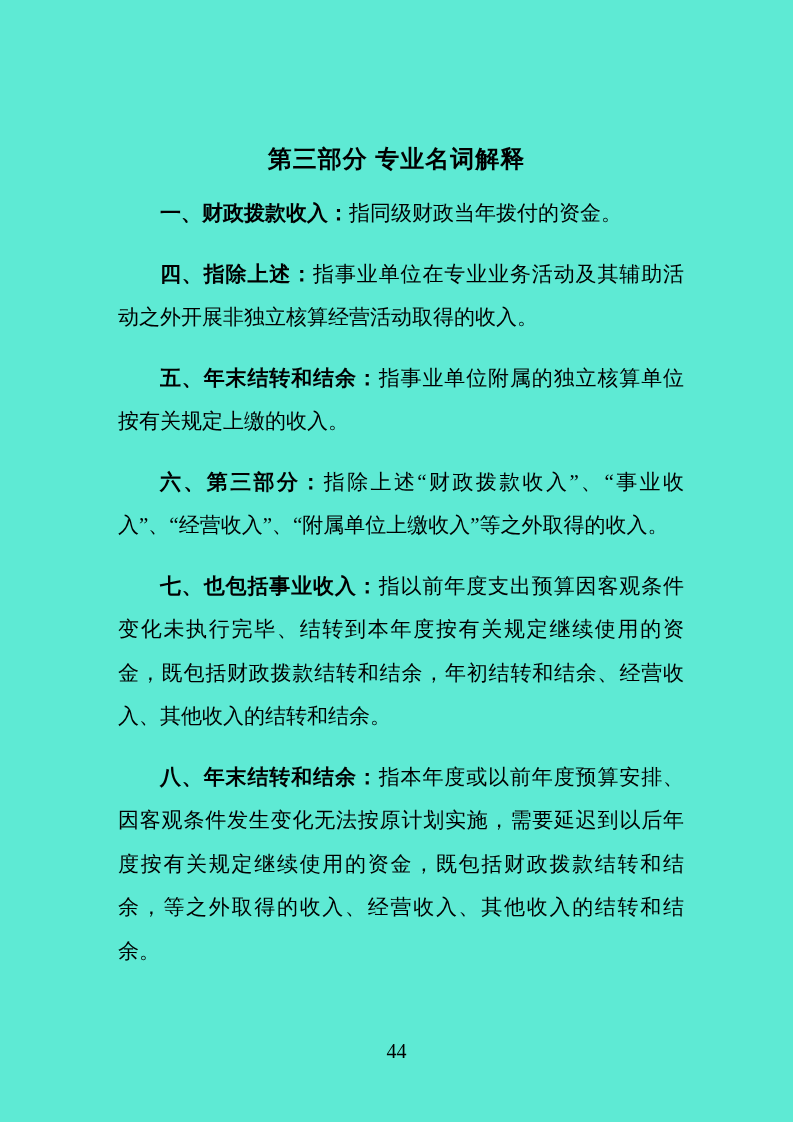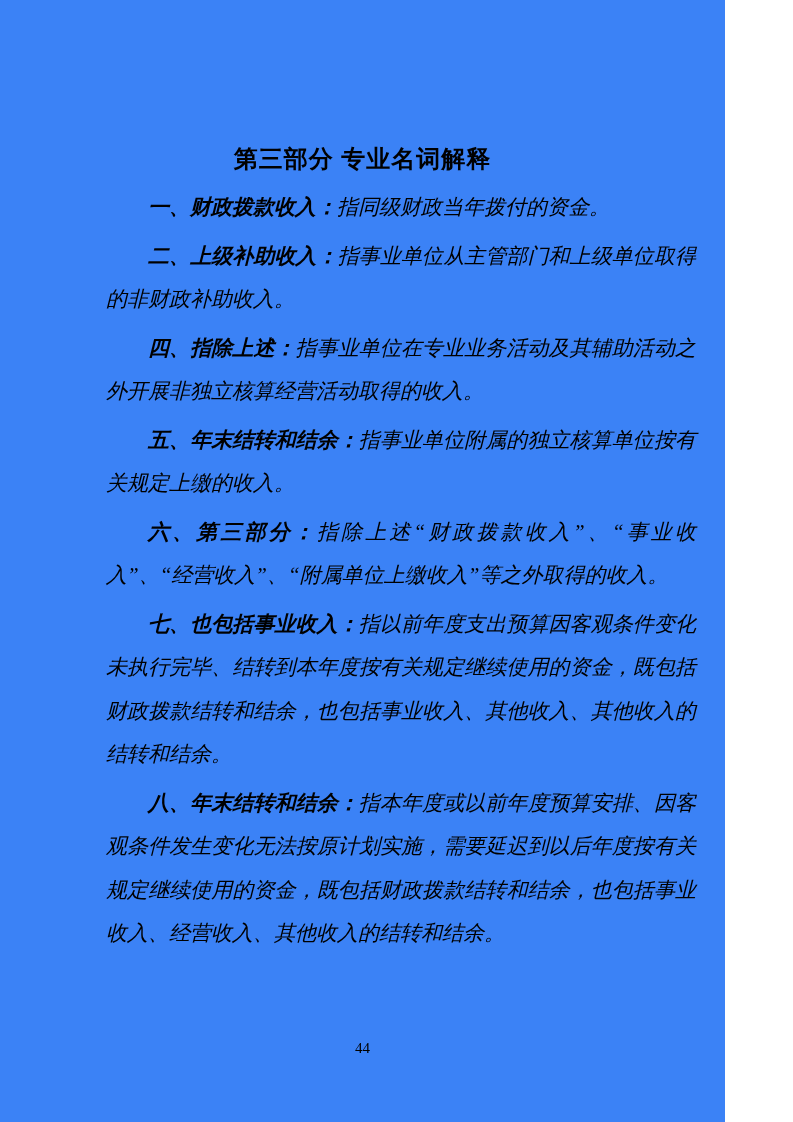--- a/index.html
+++ b/index.html
@@ -9,9 +9,9 @@
   }
   .page {
     position: relative;
-    width: 725px;
+    width: 793px;
     height: 1122px;
-    background: #3b82f6;
+    background: #5eead4;
     overflow: hidden;
     font-family: "Liberation Serif", "DejaVu Serif", serif;
     color: #000000;

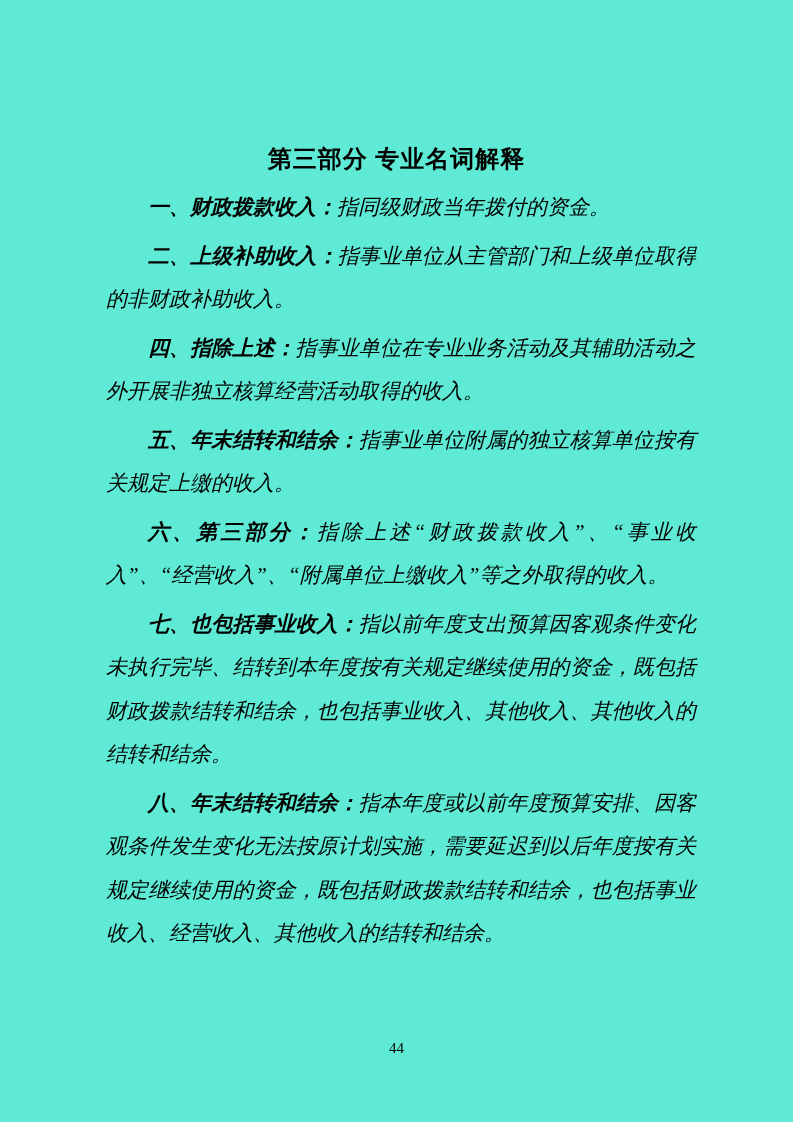--- a/index.html
+++ b/index.html
@@ -34,9 +34,8 @@
     text-align: justify;
   }
   .term-para {
-    margin: 4px;
+    margin: 16px;
     text-indent: 2em;
-    font-style: italic;
   }
   .term {
     font-weight: 700;

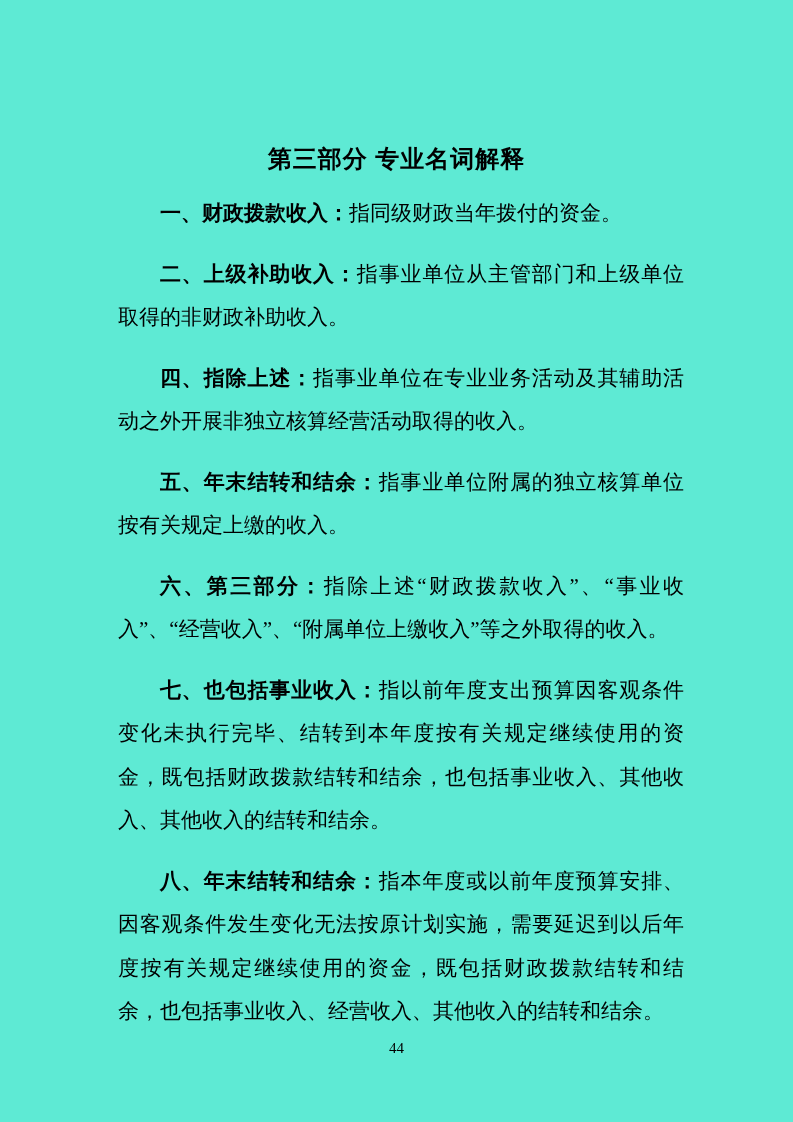--- a/index.html
+++ b/index.html
@@ -65,7 +65,6 @@
 
     <p class="term-para"><span class="term">一、财政拨款收入：</span><span class="def">指同级财政当年拨付的资金。</span></p>
 
-    <p class="term-para"><span class="term">二、上级补助收入：</span><span class="def">指事业单位从主管部门和上级单位取得的非财政补助收入。</span></p>
 
 
     <p class="term-para"><span class="term">四、指除上述：</span><span class="def">指事业单位在专业业务活动及其辅助活动之外开展非独立核算经营活动取得的收入。</span></p>

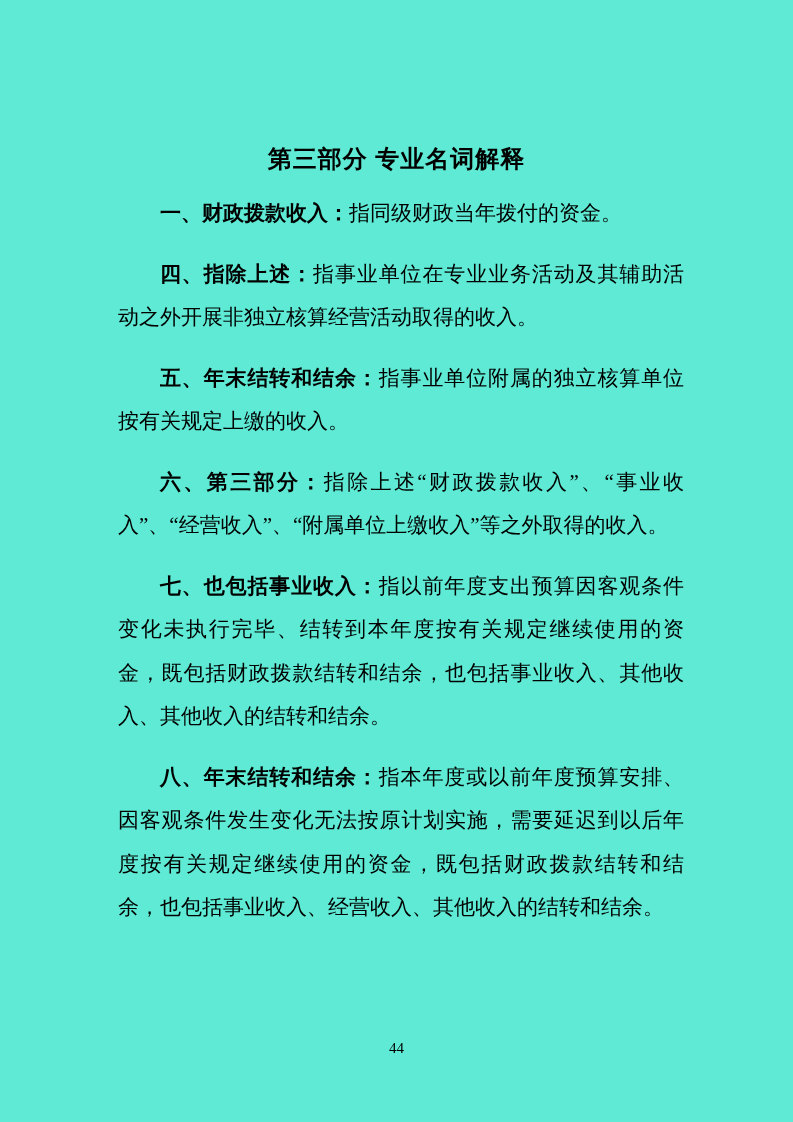--- a/index.html
+++ b/index.html
@@ -73,7 +73,7 @@
 
     <p class="term-para"><span class="term">六、第三部分：</span><span class="def">指除上述“财政拨款收入”、“事业收入”、“经营收入”、“附属单位上缴收入”等之外取得的收入。</span></p>
 
-    <p class="term-para"><span class="term">七、也包括事业收入：</span><span class="def">指以前年度支出预算因客观条件变化未执行完毕、结转到本年度按有关规定继续使用的资金，既包括财政拨款结转和结余，也包括事业收入、其他收入、其他收入的结转和结余。</span></p>
+    <p class="term-para"><span class="term">七、也包括事业收入：</span><span class="def">指以前年度支出预算因客观条件变化未执行完毕、结转到本年度按有关规定继续使用的资金，既包括财政拨款结转和结余，年初结转和结余、经营收入、其他收入的结转和结余。</span></p>
 
     <p class="term-para"><span class="term">八、年末结转和结余：</span><span class="def">指本年度或以前年度预算安排、因客观条件发生变化无法按原计划实施，需要延迟到以后年度按有关规定继续使用的资金，既包括财政拨款结转和结余，也包括事业收入、经营收入、其他收入的结转和结余。</span></p>
 

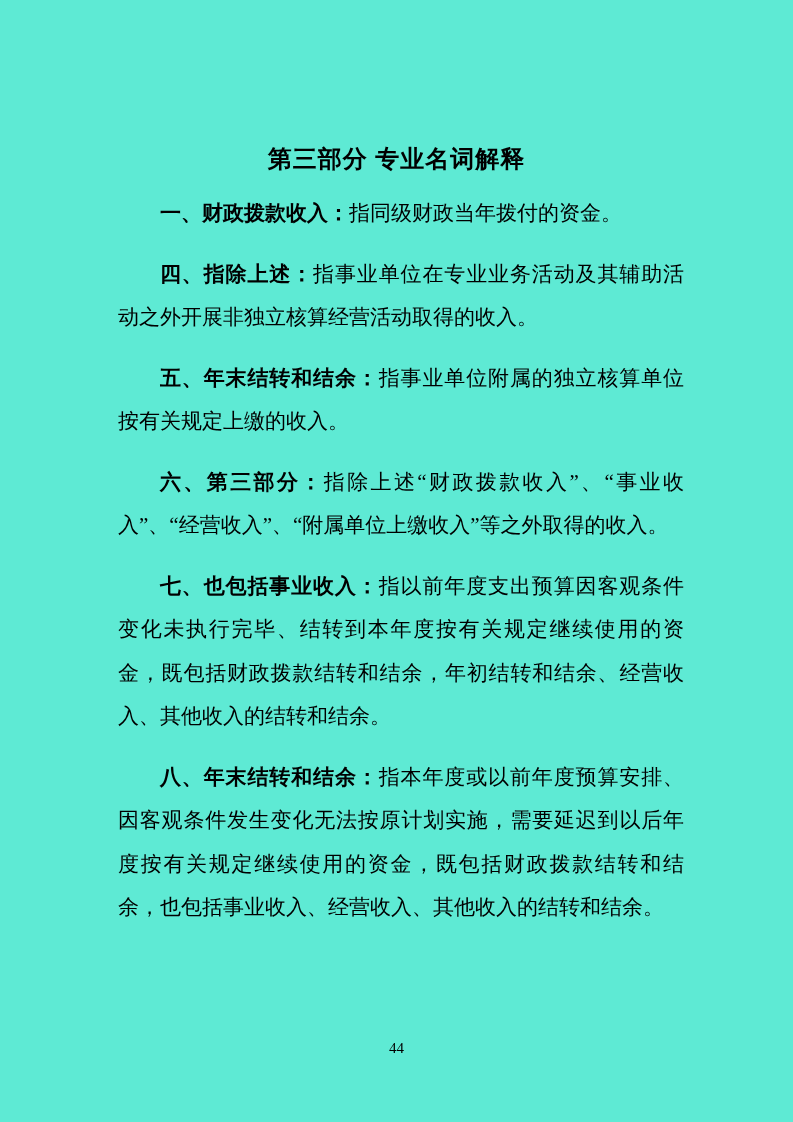--- a/index.html
+++ b/index.html
@@ -75,7 +75,7 @@
 
     <p class="term-para"><span class="term">七、也包括事业收入：</span><span class="def">指以前年度支出预算因客观条件变化未执行完毕、结转到本年度按有关规定继续使用的资金，既包括财政拨款结转和结余，年初结转和结余、经营收入、其他收入的结转和结余。</span></p>
 
-    <p class="term-para"><span class="term">八、年末结转和结余：</span><span class="def">指本年度或以前年度预算安排、因客观条件发生变化无法按原计划实施，需要延迟到以后年度按有关规定继续使用的资金，既包括财政拨款结转和结余，也包括事业收入、经营收入、其他收入的结转和结余。</span></p>
+    <p class="term-para"><span class="term">八、年末结转和结余：</span><span class="def">指本年度或以前年度预算安排、因客观条件发生变化无法按原计划实施，需要延迟到以后年度按有关规定继续使用的资金，既包括财政拨款结转和结余，等之外取得的收入、经营收入、其他收入的结转和结余。</span></p>
 
   </div>
 

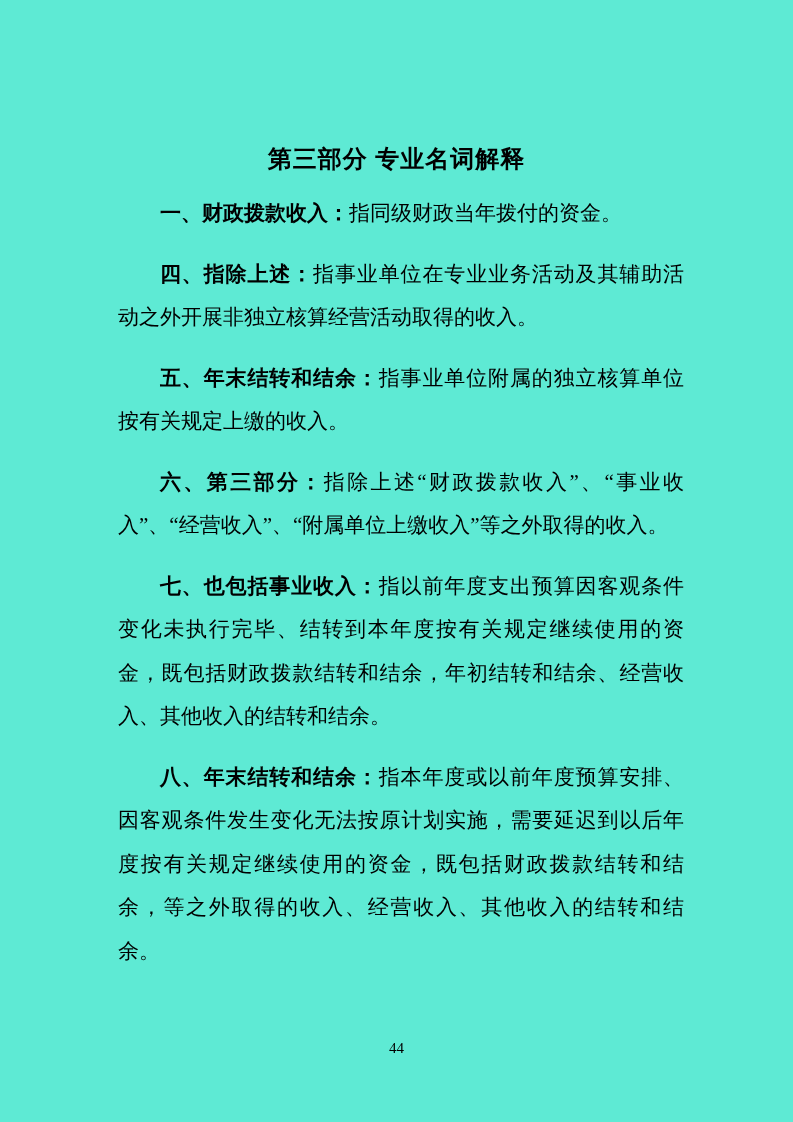--- a/index.html
+++ b/index.html
@@ -50,7 +50,7 @@
     right: 0;
     top: 1040px;
     text-align: center;
-    font-size: 15px;
+    font-size: 20px;
     color: #000000;
   }
 </style>

